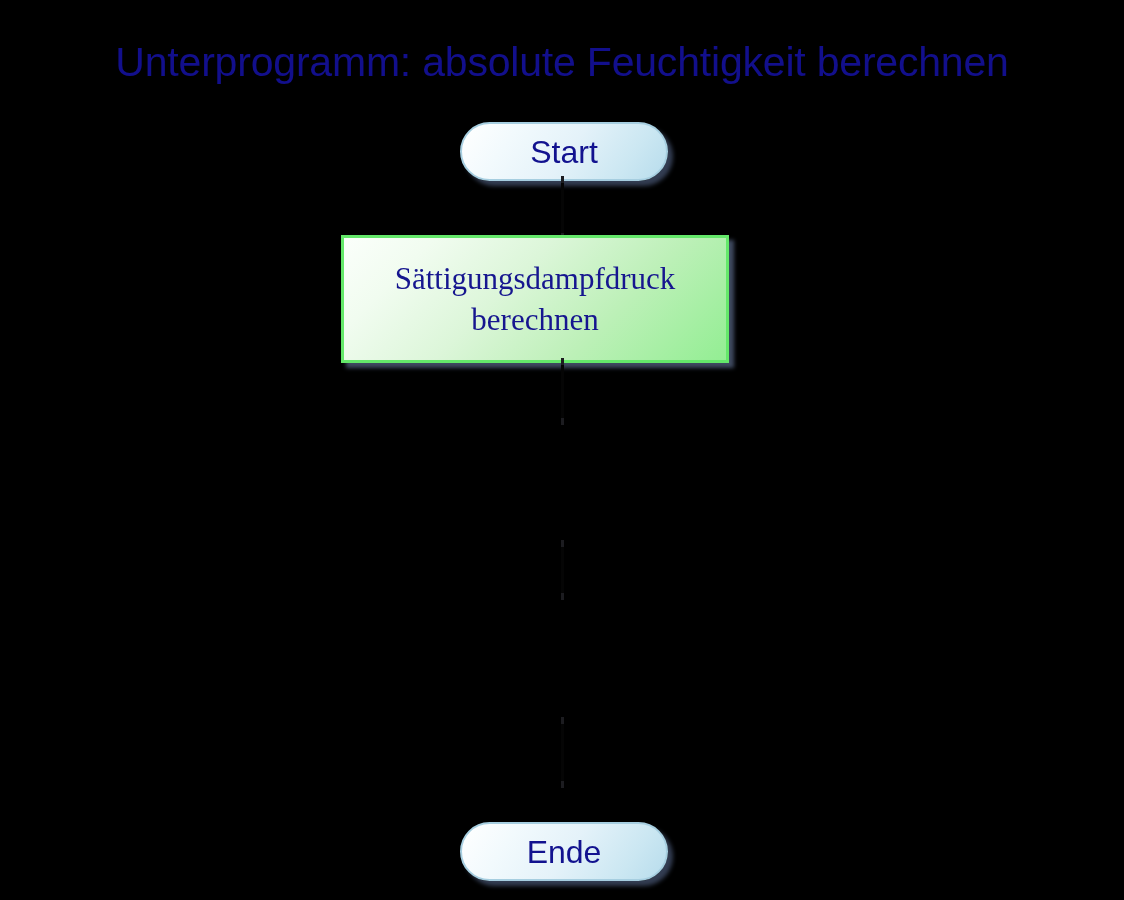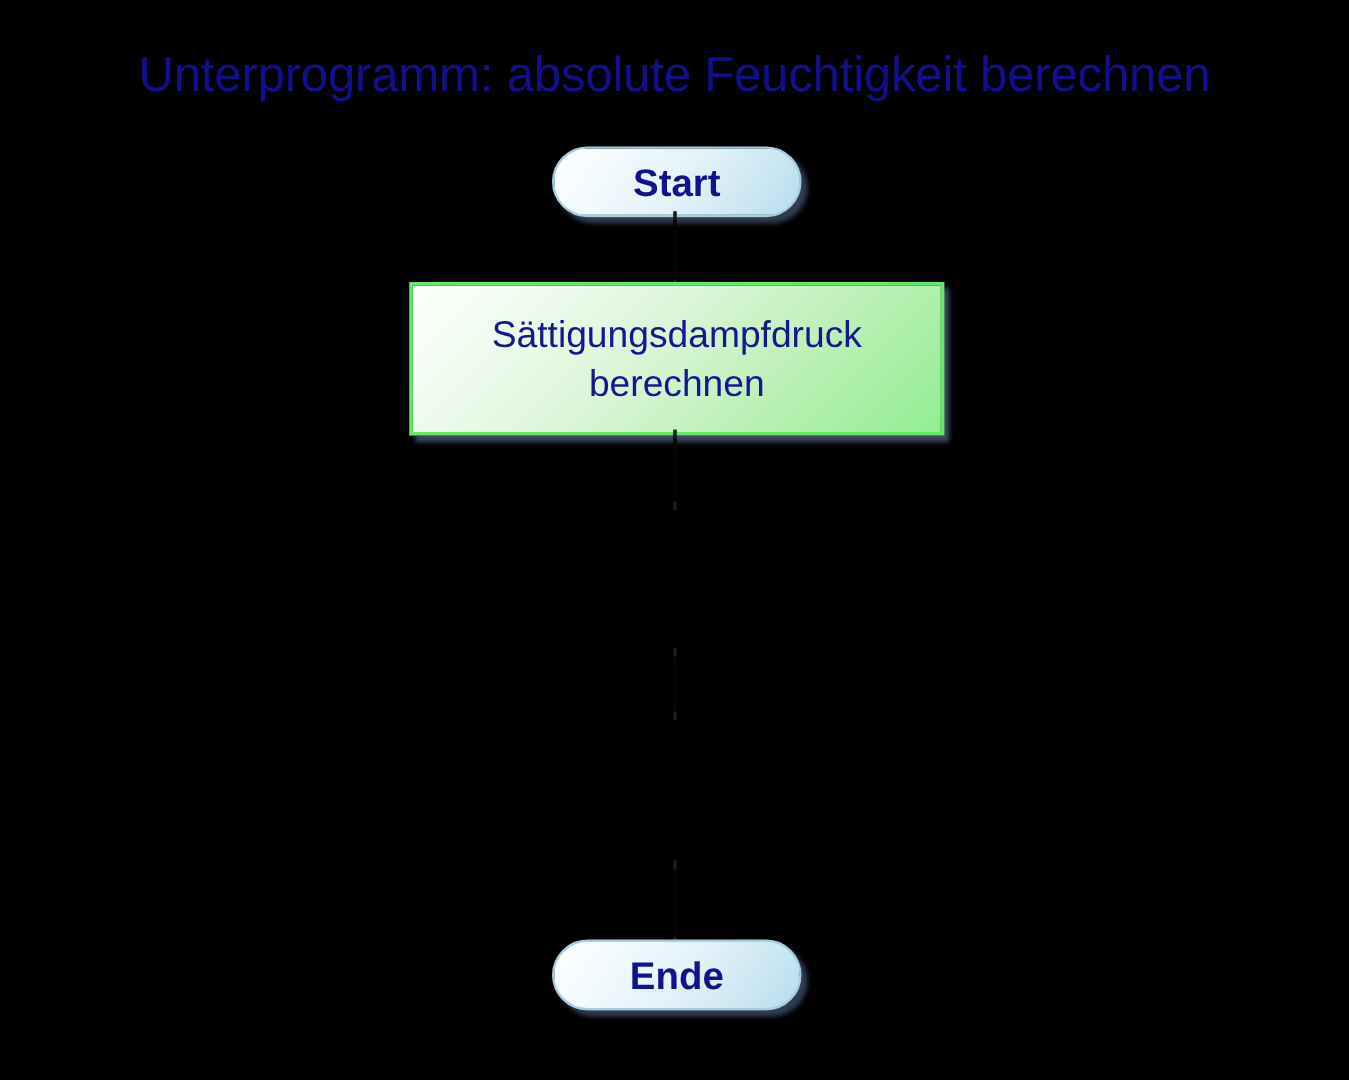--- a/index.html
+++ b/index.html
@@ -73,7 +73,6 @@
     display: flex;
     align-items: center;
     justify-content: center;
-    font-weight: bold;
   }
   .pill .pill-label {
     font-size: 32px;

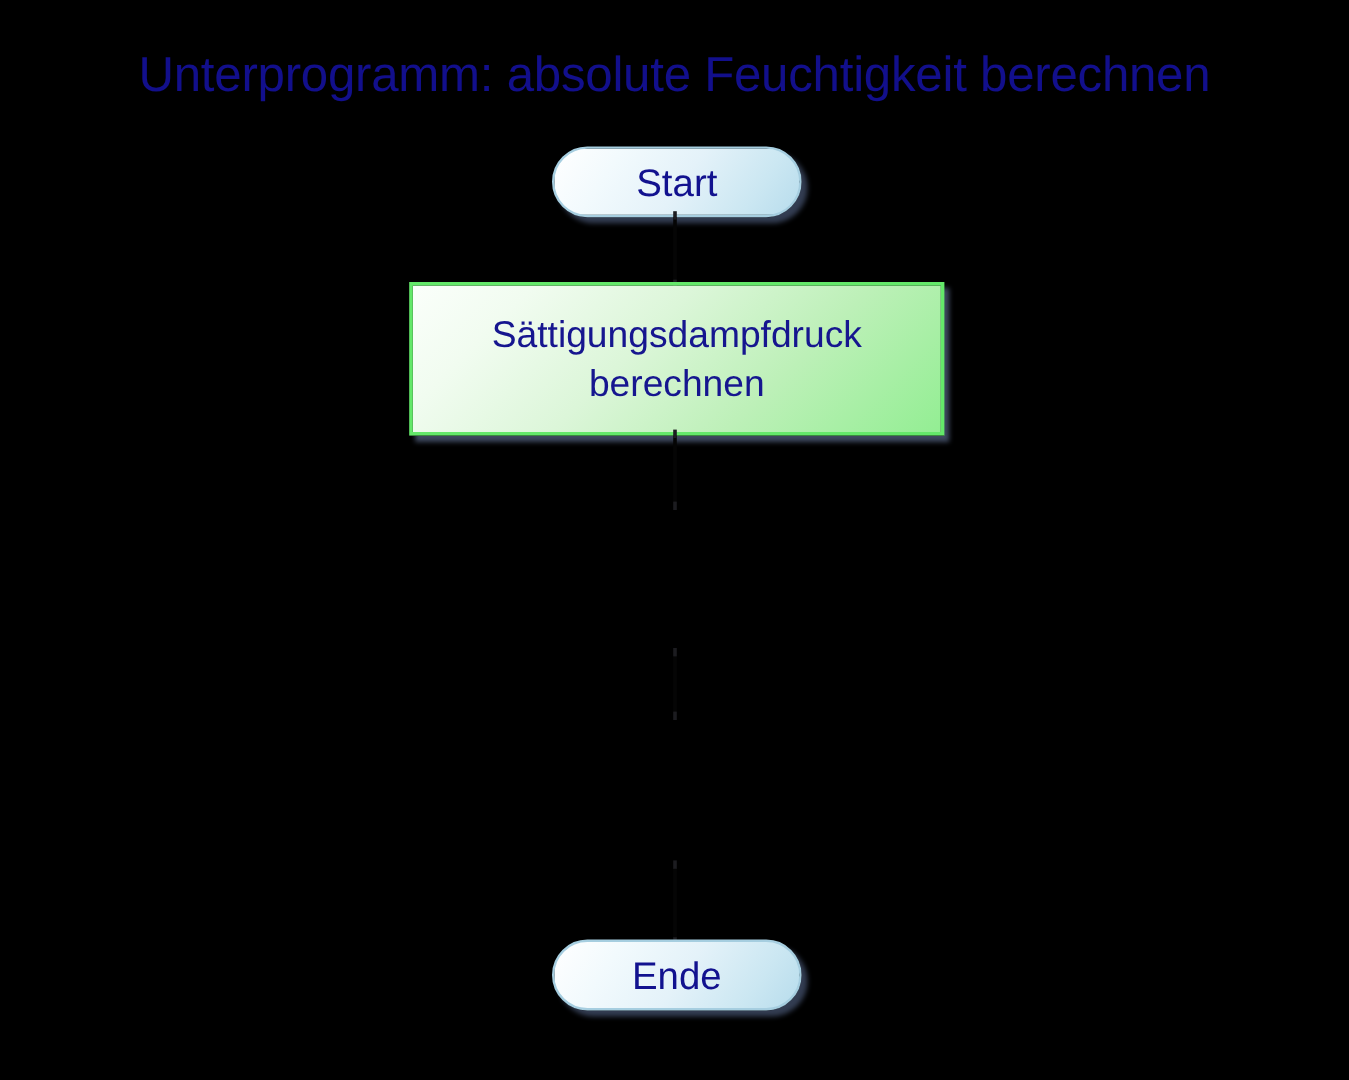--- a/index.html
+++ b/index.html
@@ -85,7 +85,7 @@
     position: absolute;
     box-sizing: border-box;
     left: 341px;
-    width: 446px;
+    width: 388px;
     border: 3px solid #64e86a;
     background: linear-gradient(135deg,
                 #fbfffb 0%,
@@ -98,6 +98,7 @@
     align-items: center;
     justify-content: flex-start;
     padding: 0 14px;
+    font-family: Liberation Serif, serif;
   }
   .process .process-label {
     font-size: 31px;

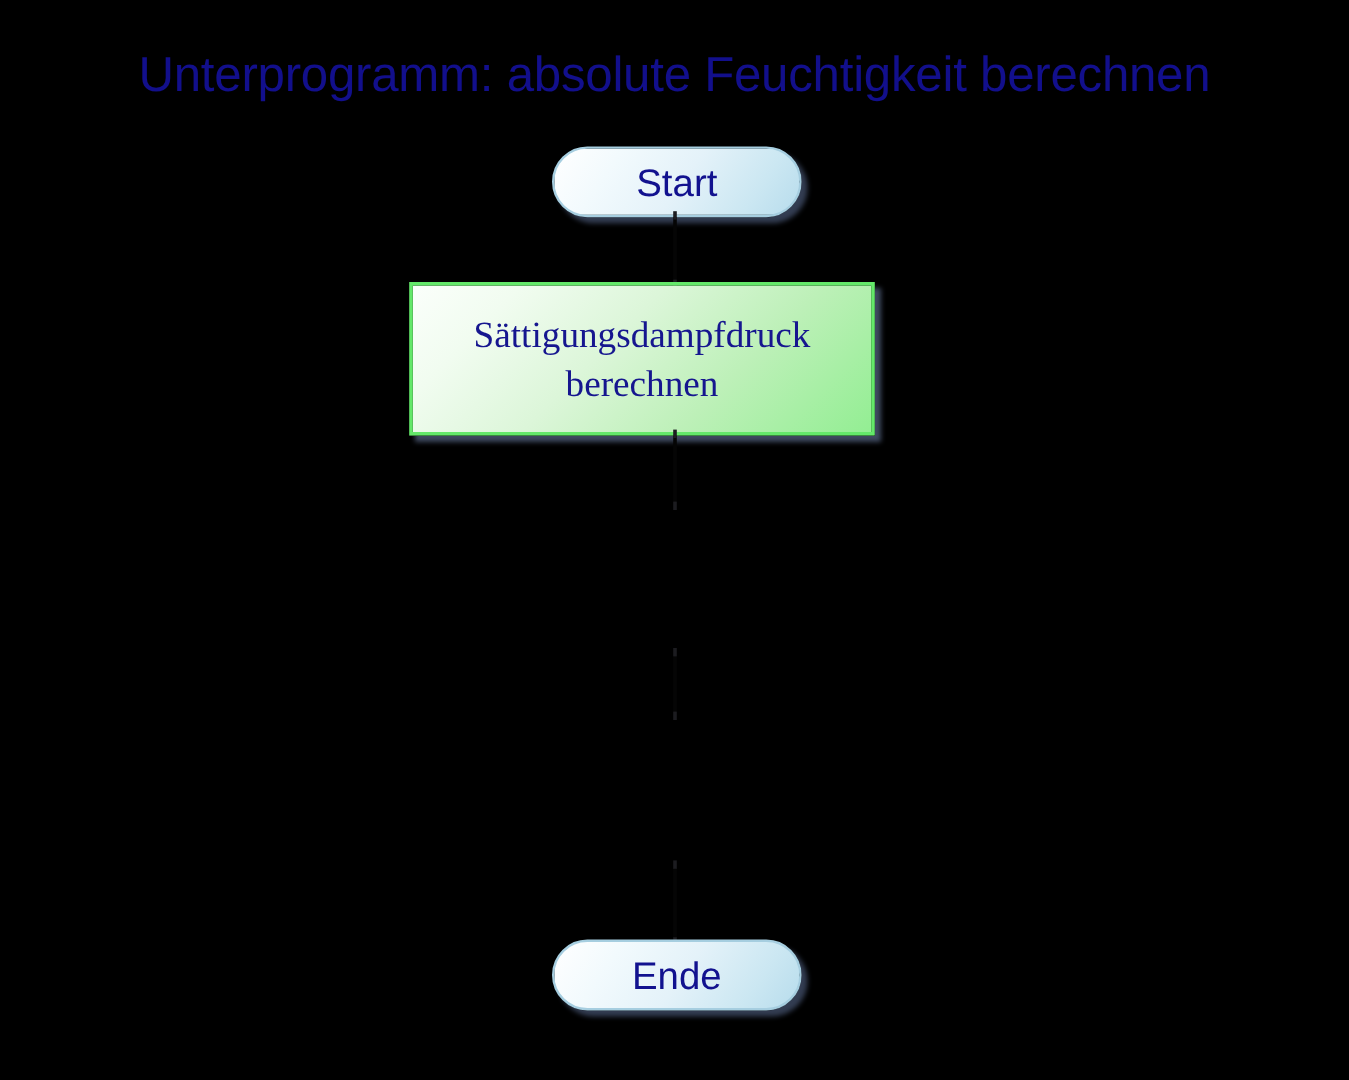--- a/index.html
+++ b/index.html
@@ -132,7 +132,7 @@
 
   <div class="connector" style="top:722px; height:61px;"></div>
 
-  <div class="pill" style="left:460px; top:783px;">
+  <div class="pill" style="left:460px; top:822px;">
     <span class="pill-label">Ende</span>
   </div>
 

